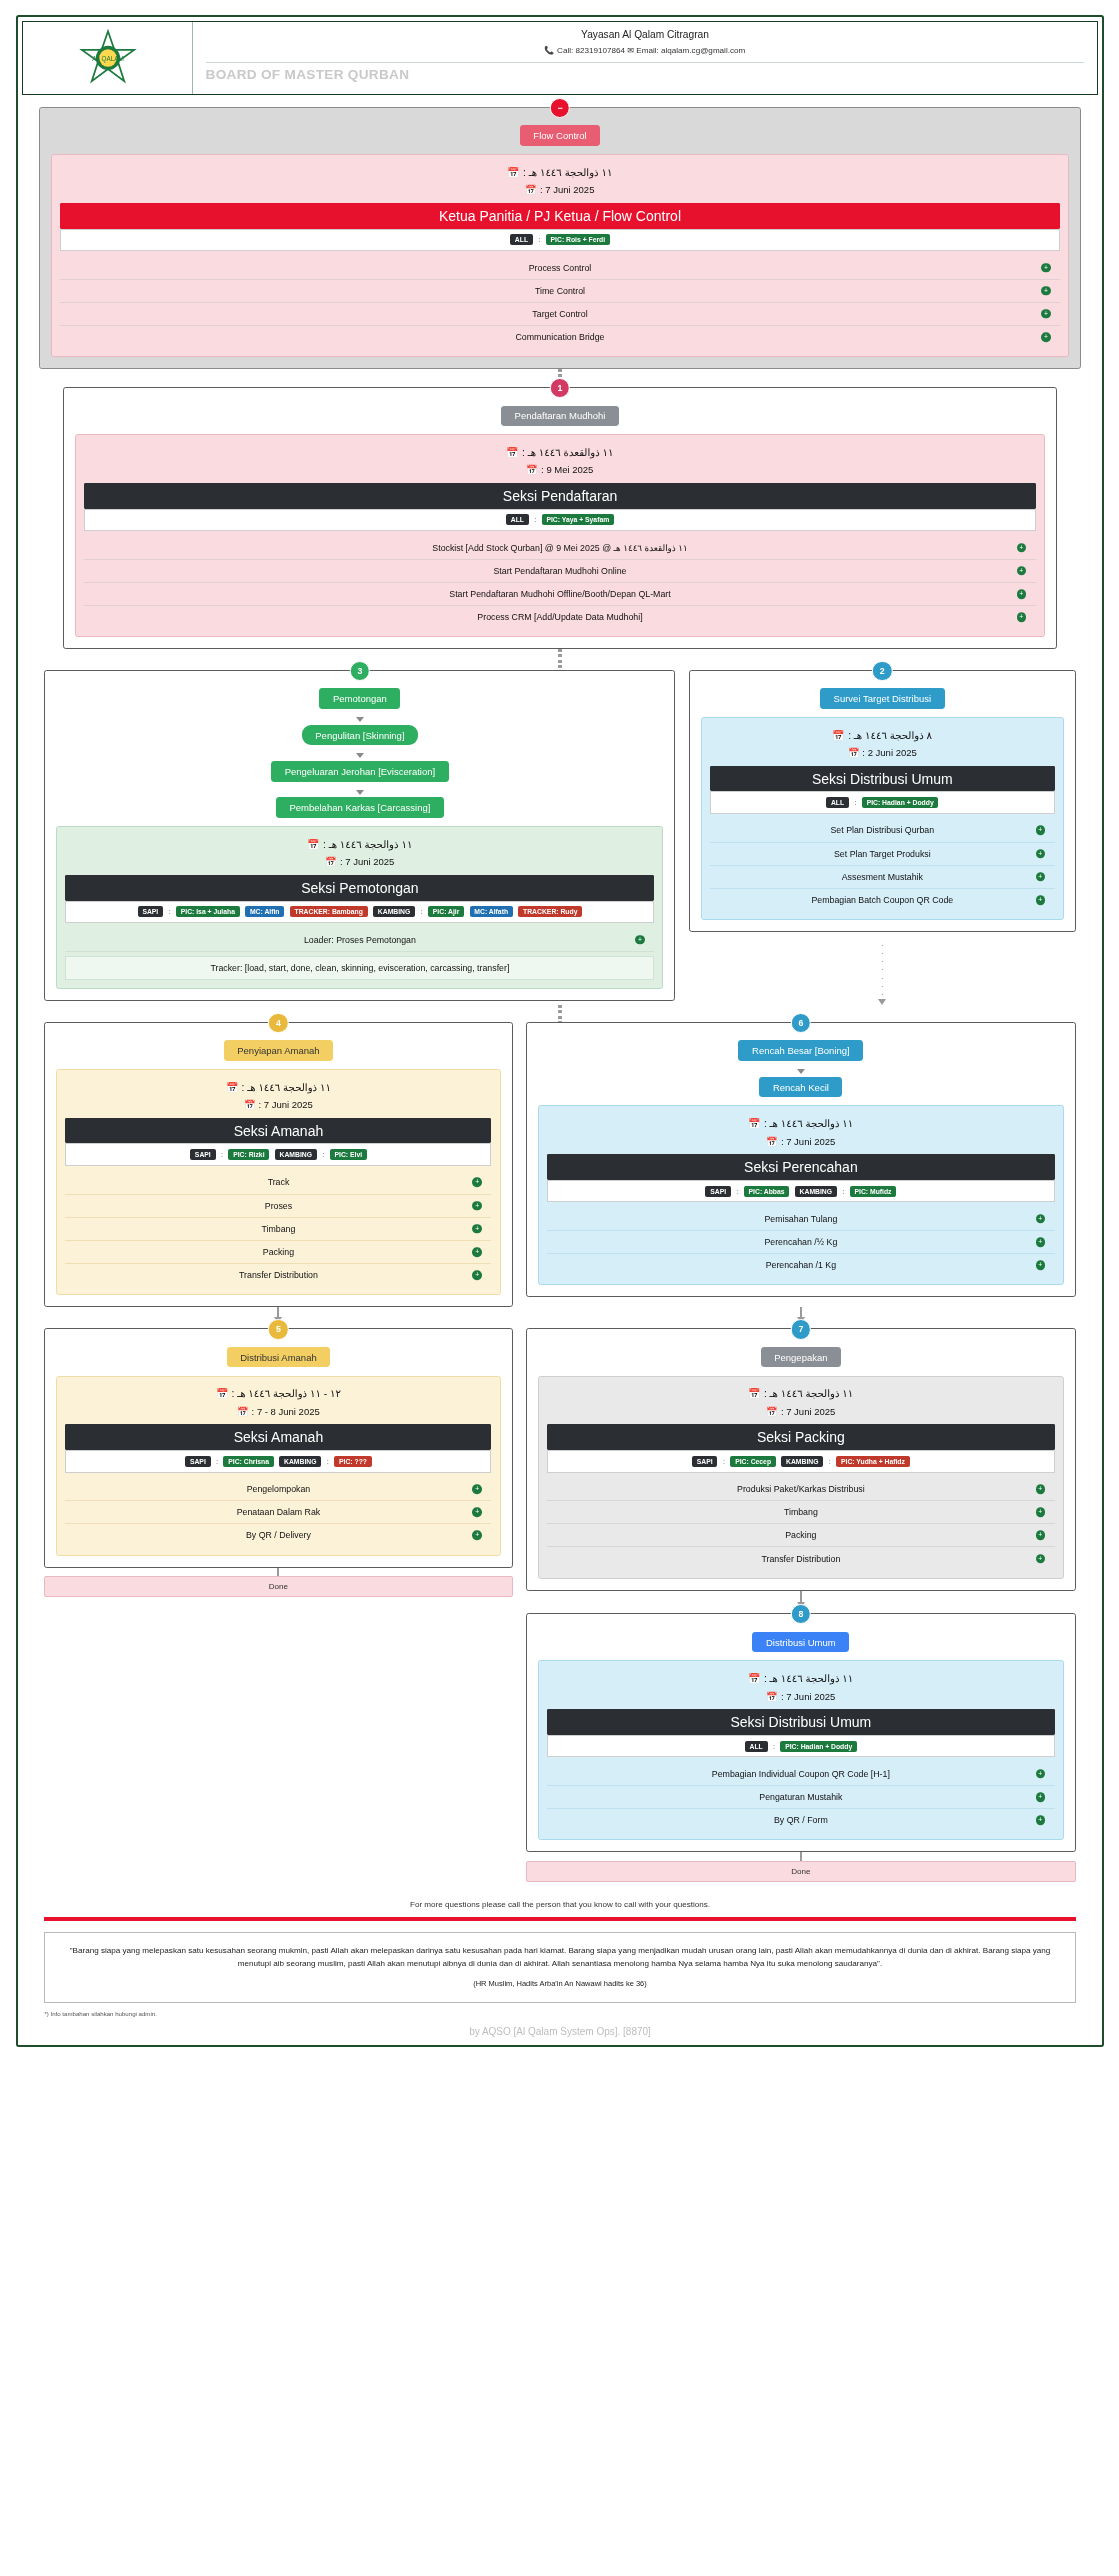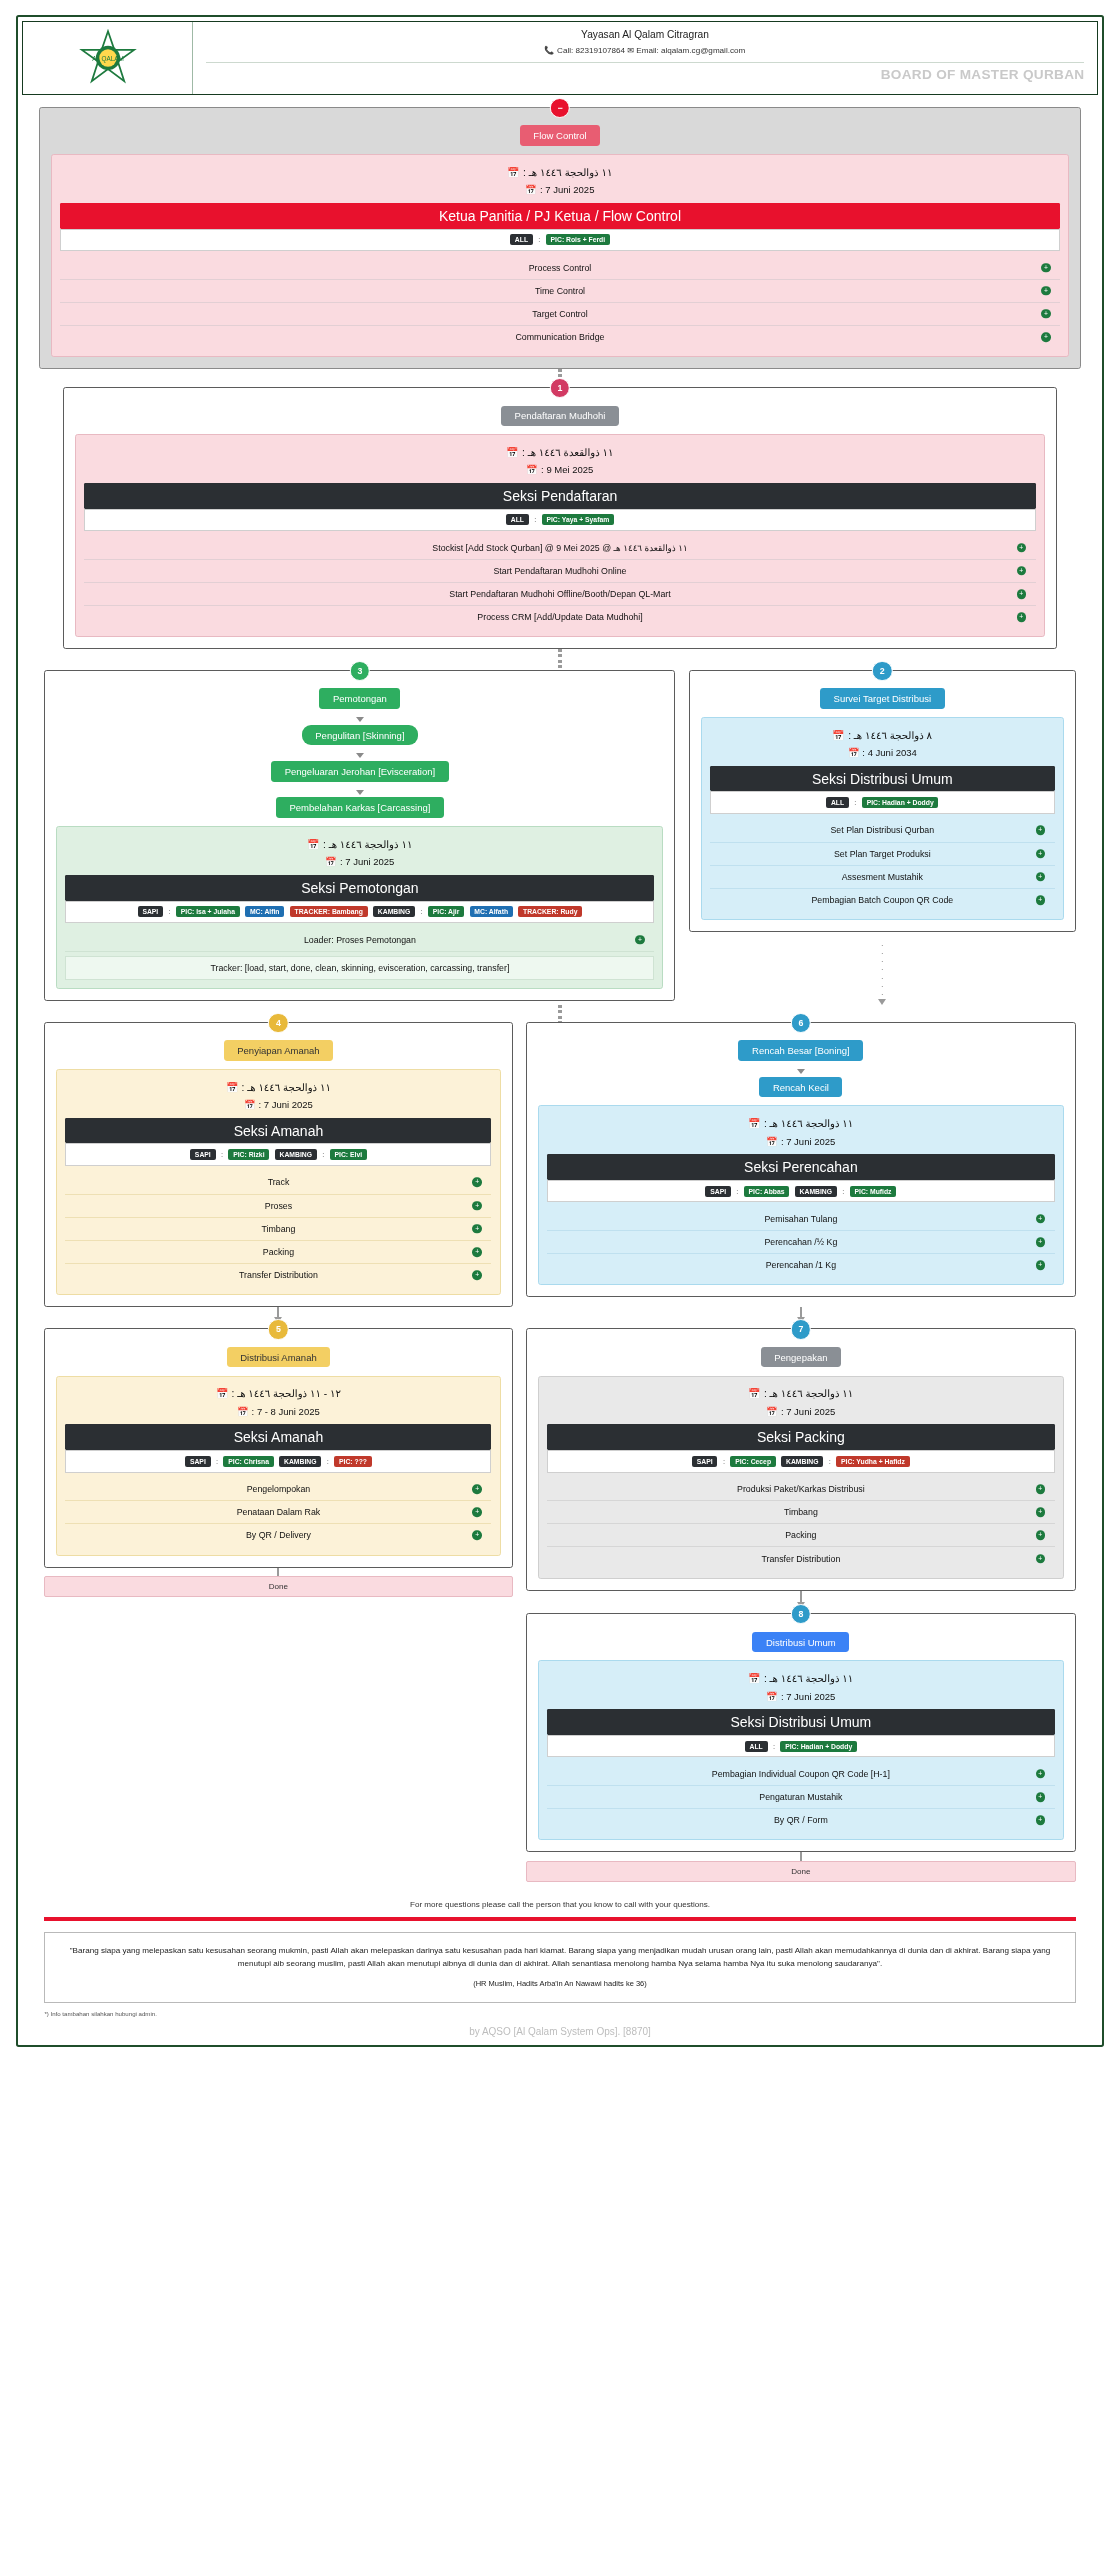--- a/index.html
+++ b/index.html
@@ -46,7 +46,7 @@
   }
   .hdr-rule { border-bottom: 0.7px solid #cdd9cf; margin: 6.8px 0 4.1px 0; }
   .hdr-board {
-    text-align: right; font-size: 13.6px; font-weight: bold; color: #c9c9c9;
+    text-align: left; font-size: 13.6px; font-weight: bold; color: #c9c9c9;
     letter-spacing: 0.3px; padding-bottom: 4.1px;
   }
 

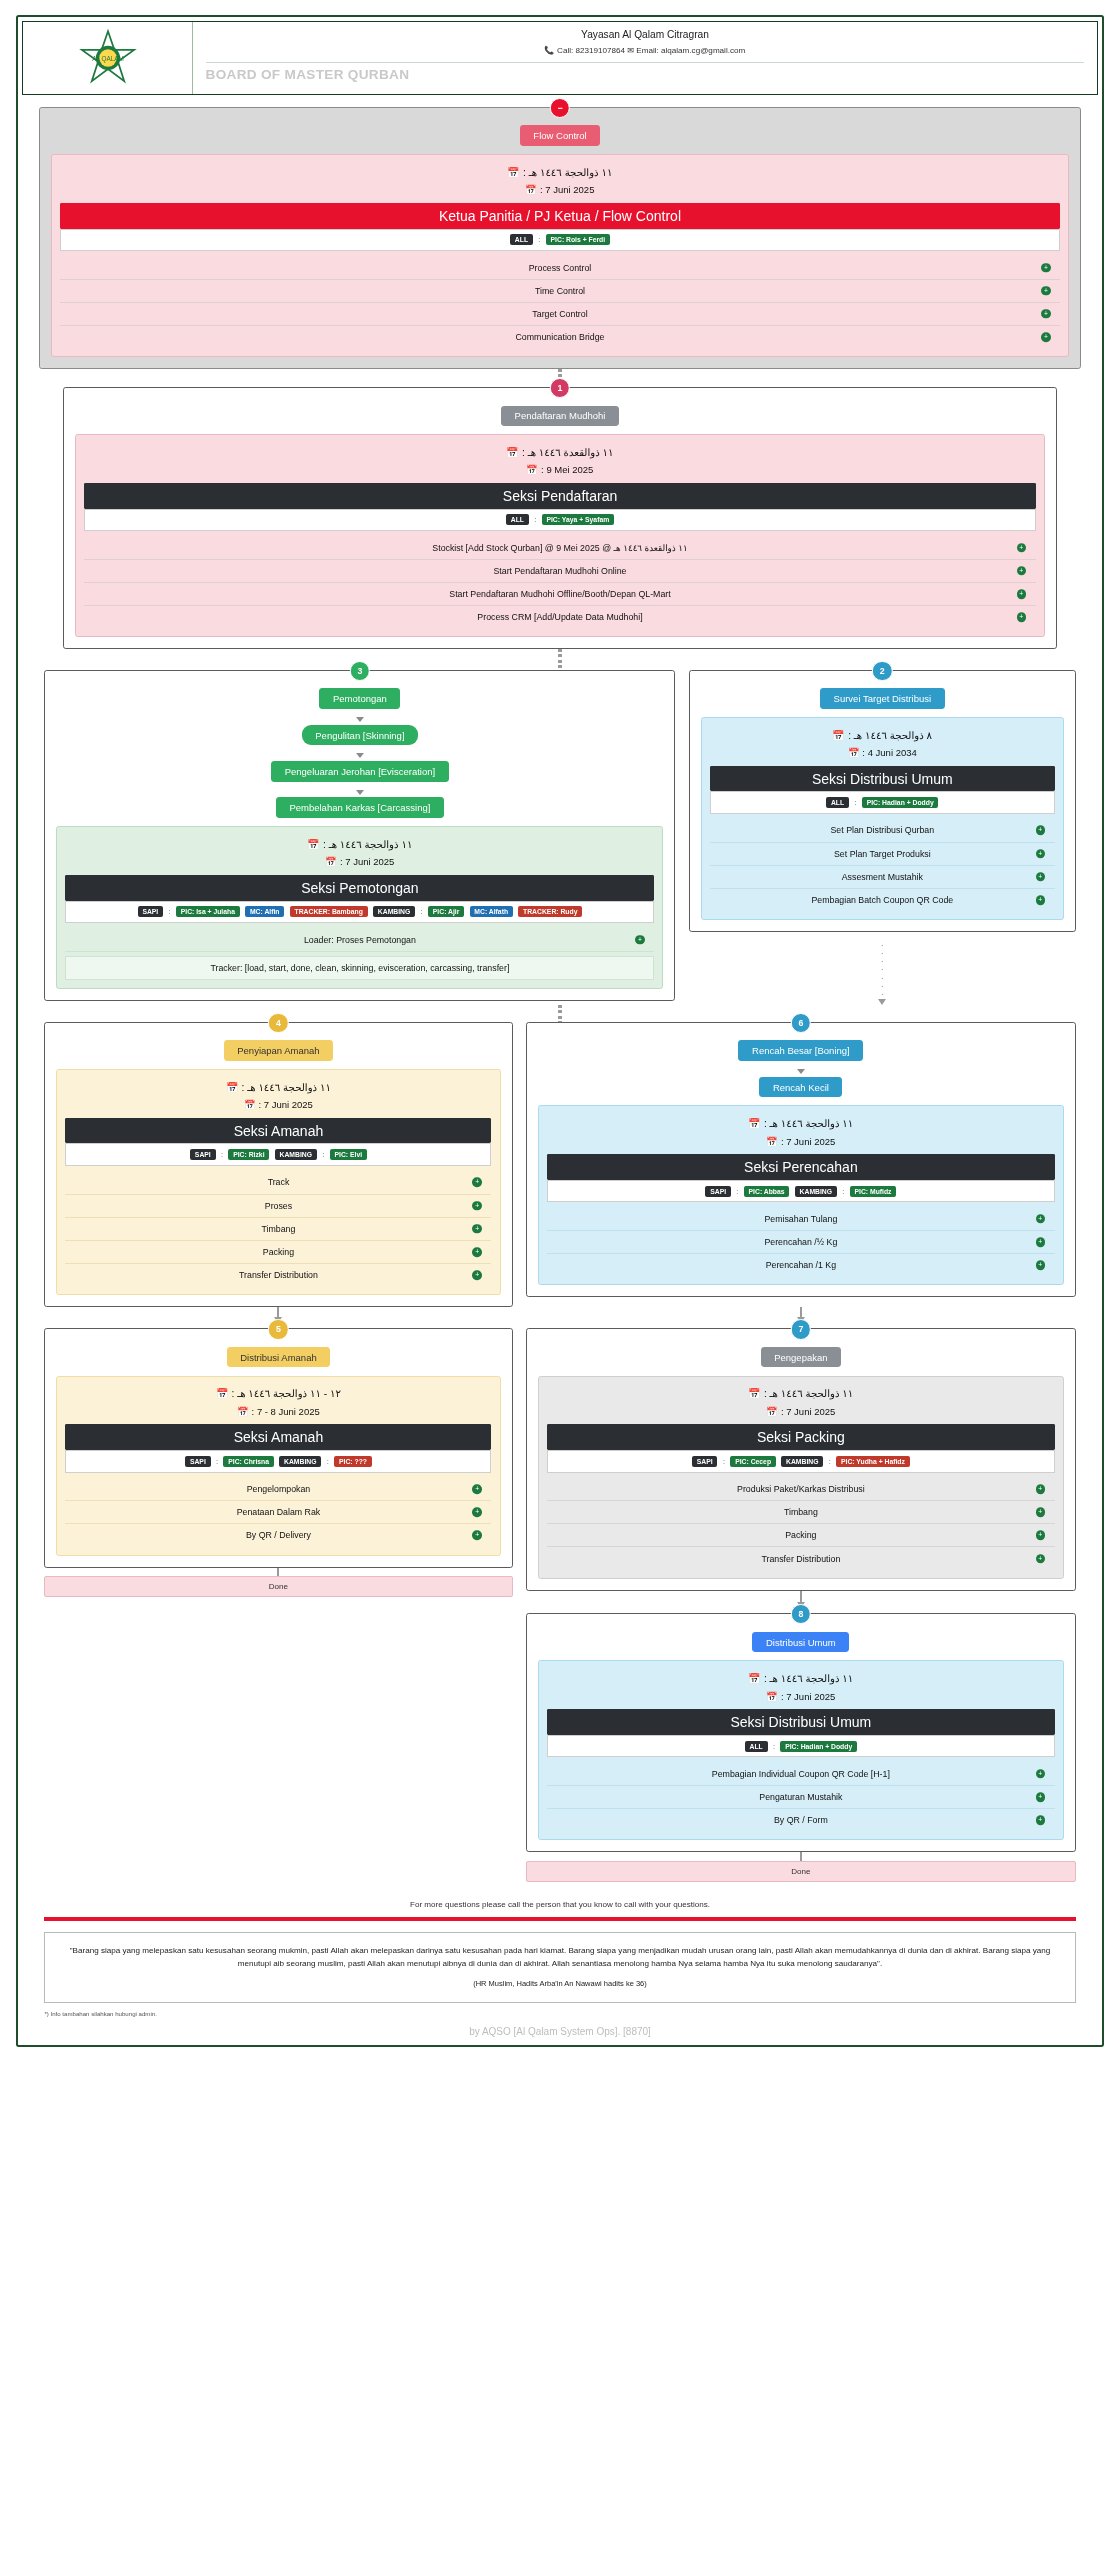--- a/index.html
+++ b/index.html
@@ -318,7 +318,7 @@
           </div>
           <div class="date-line">
             <span>📅</span> :
-            <span>4 Juni 2034</span>
+            <span>2 Juni 2025</span>
           </div>
           <div class="seksi-bar">Seksi Distribusi Umum</div>
           <div class="pic-row">

